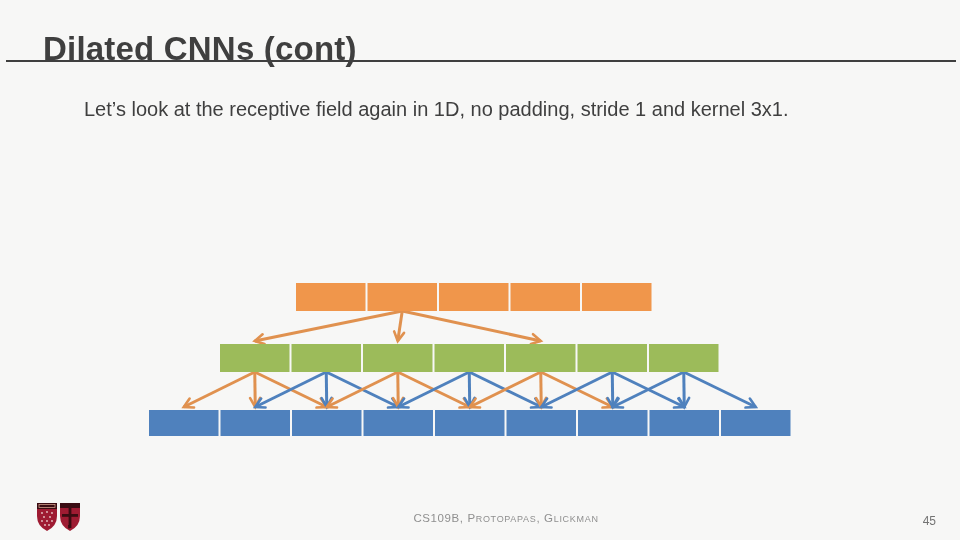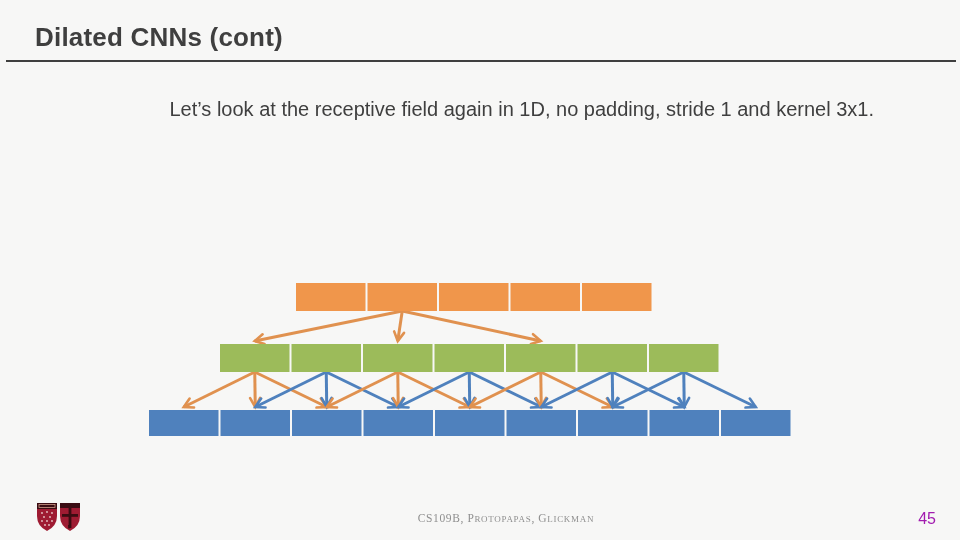--- a/index.html
+++ b/index.html
@@ -7,8 +7,8 @@
        font-family:"Liberation Sans","DejaVu Sans",sans-serif;}
   .slide{position:relative;width:960px;height:540px;background:#f7f7f6;overflow:hidden;}
 
-  .title{position:absolute;left:35px;top:22px;margin:0;width:880px;
-         font-size:26px;font-weight:700;letter-spacing:0.2px;color:#3f3f3f;}
+  .title{position:absolute;left:35px;top:22px;margin:8px;width:880px;
+         font-size:33px;font-weight:700;letter-spacing:0.2px;color:#3f3f3f;}
   .rule{position:absolute;left:6px;top:60px;width:950px;height:0;
         border-top:2px solid #3f3f3f;}
 

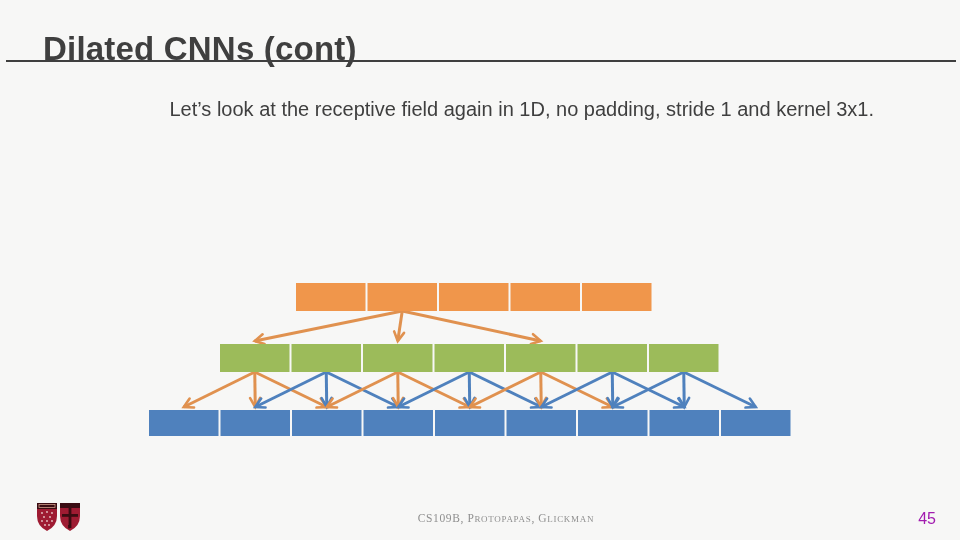--- a/index.html
+++ b/index.html
@@ -14,7 +14,7 @@
 
   .body{position:absolute;left:72px;top:96px;width:802px;
         font-size:20px;line-height:26px;color:#3f3f3f;}
-  .body p{margin:0 0 11px 12px;text-align:right;}
+  .body p{margin:0 0 11px 12px;}
 
   #diagram{position:absolute;left:0;top:0;}
 

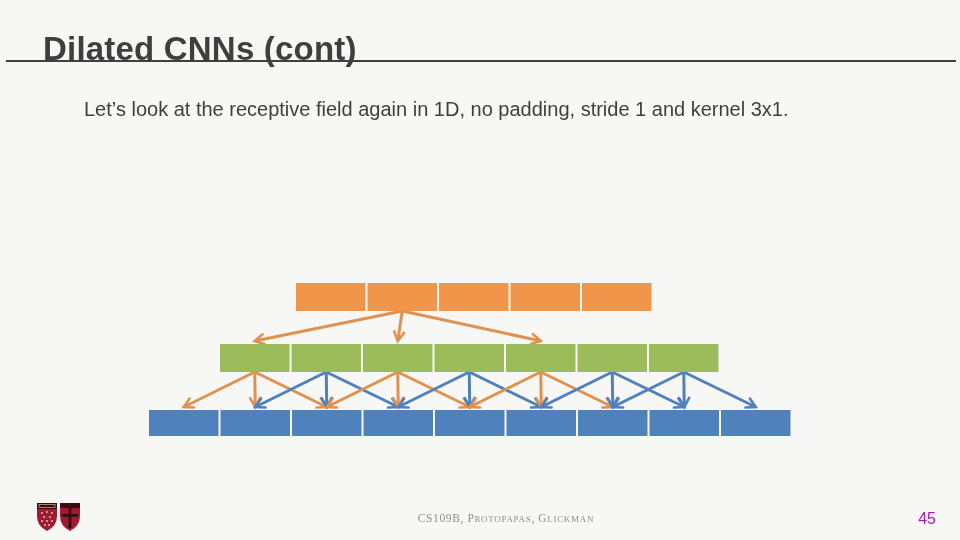--- a/index.html
+++ b/index.html
@@ -21,7 +21,7 @@
   .footer-logo{position:absolute;left:36px;bottom:7px;width:46px;height:31px;}
   .footer-credit{position:absolute;left:50%;bottom:16px;transform:translateX(-50%);
                  margin-left:26px;white-space:nowrap;color:#8f8f8f;
-                 font-size:11.5px;letter-spacing:0.6px;font-family:Liberation Serif, serif;}
+                 font-size:11.5px;letter-spacing:0.6px;}
   .footer-credit .sc{font-size:9px;letter-spacing:0.7px;}
   .page-number{position:absolute;right:24px;bottom:12px;
                font-size:16px;color:#a21caf;}

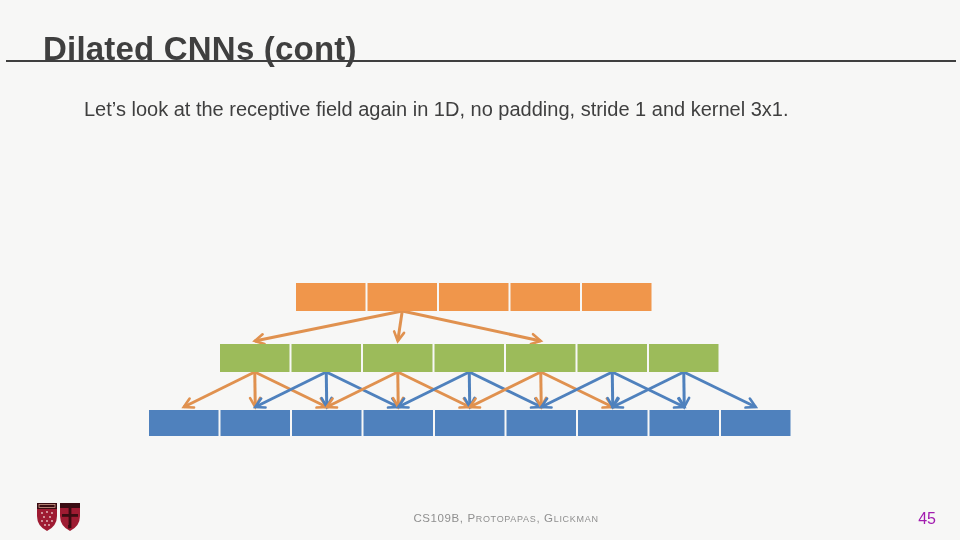--- a/index.html
+++ b/index.html
@@ -24,7 +24,7 @@
                  font-size:11.5px;letter-spacing:0.6px;}
   .footer-credit .sc{font-size:9px;letter-spacing:0.7px;}
   .page-number{position:absolute;right:24px;bottom:12px;
-               font-size:16px;color:#a21caf;}
+               font-size:12px;color:#737373;}
 </style>
 </head>
 <body>

